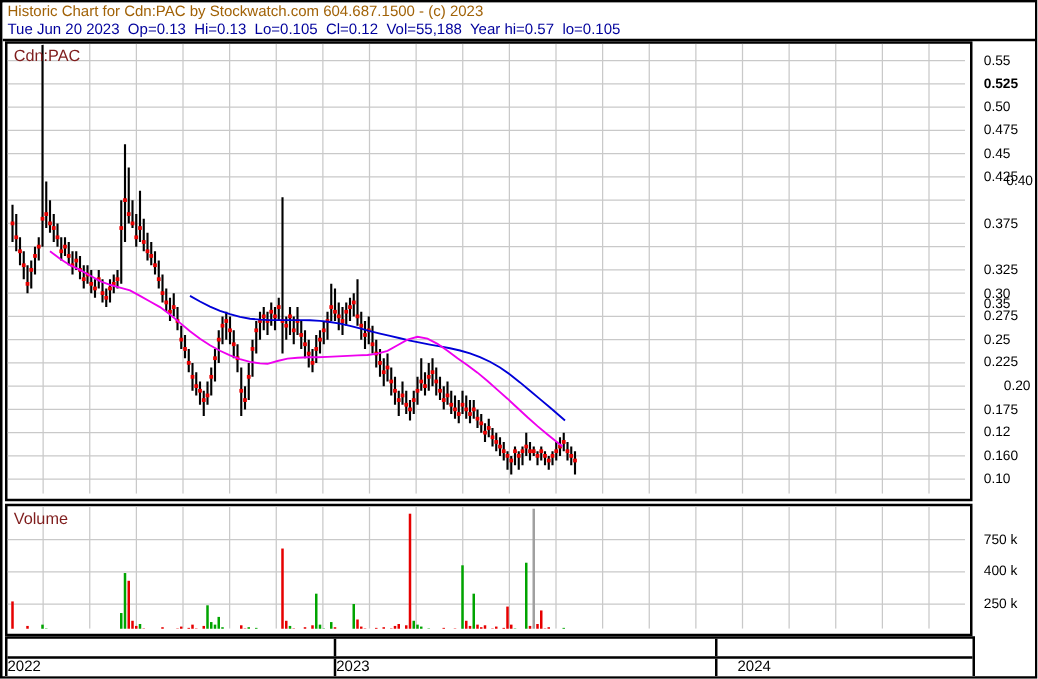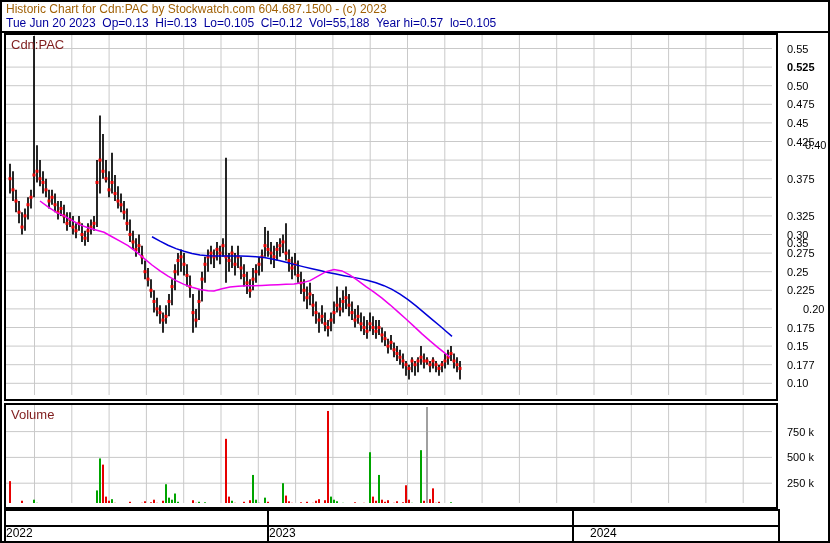--- a/index.html
+++ b/index.html
@@ -406,7 +406,7 @@
       <div class="tick" style="top: 251.3px;">0.225</div>
       <div class="tick" style="top: 269.9px; padding-left: 16px;">0.20</div>
       <div class="tick" style="top: 288.5px;">0.175</div>
-      <div class="tick" style="top: 307.1px;">0.15</div>
+      <div class="tick" style="top: 307.1px;">0.12</div>
       <div class="tick" style="top: 325.7px;">0.177</div>
       <div class="tick" style="top: 344.3px;">0.10</div>
     </div>

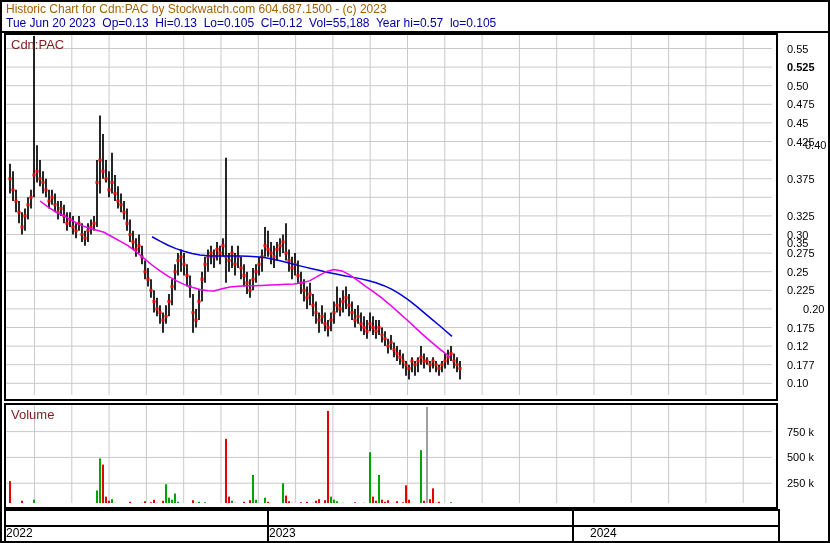--- a/index.html
+++ b/index.html
@@ -407,7 +407,7 @@
       <div class="tick" style="top: 269.9px; padding-left: 16px;">0.20</div>
       <div class="tick" style="top: 288.5px;">0.175</div>
       <div class="tick" style="top: 307.1px;">0.12</div>
-      <div class="tick" style="top: 325.7px;">0.177</div>
+      <div class="tick" style="top: 325.7px;">0.160</div>
       <div class="tick" style="top: 344.3px;">0.10</div>
     </div>
 

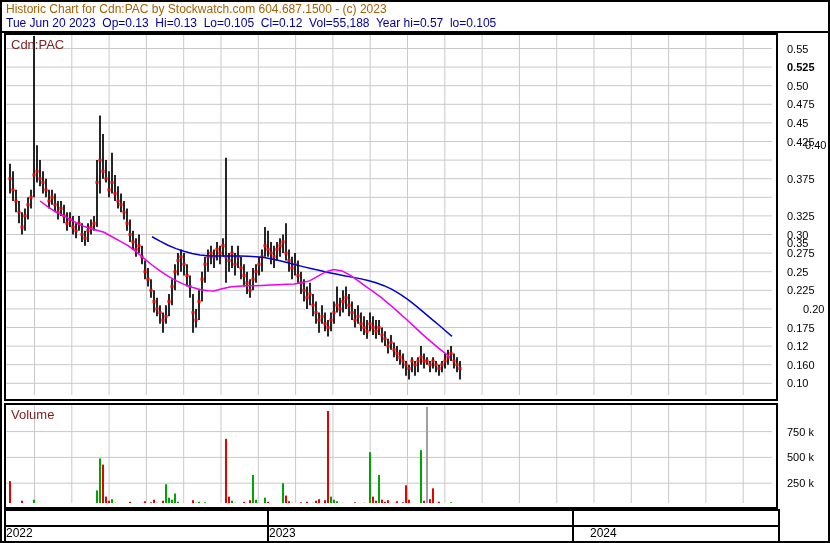--- a/index.html
+++ b/index.html
@@ -597,7 +597,7 @@
 
   <div id="volume-axis" class="axis-col">
       <div class="tick" style="top: 22.6px;">750 k</div>
-      <div class="tick" style="top: 48.4px;">500 k</div>
+      <div class="tick" style="top: 48.4px;">400 k</div>
       <div class="tick" style="top: 74.2px;">250 k</div>
     </div>
 

